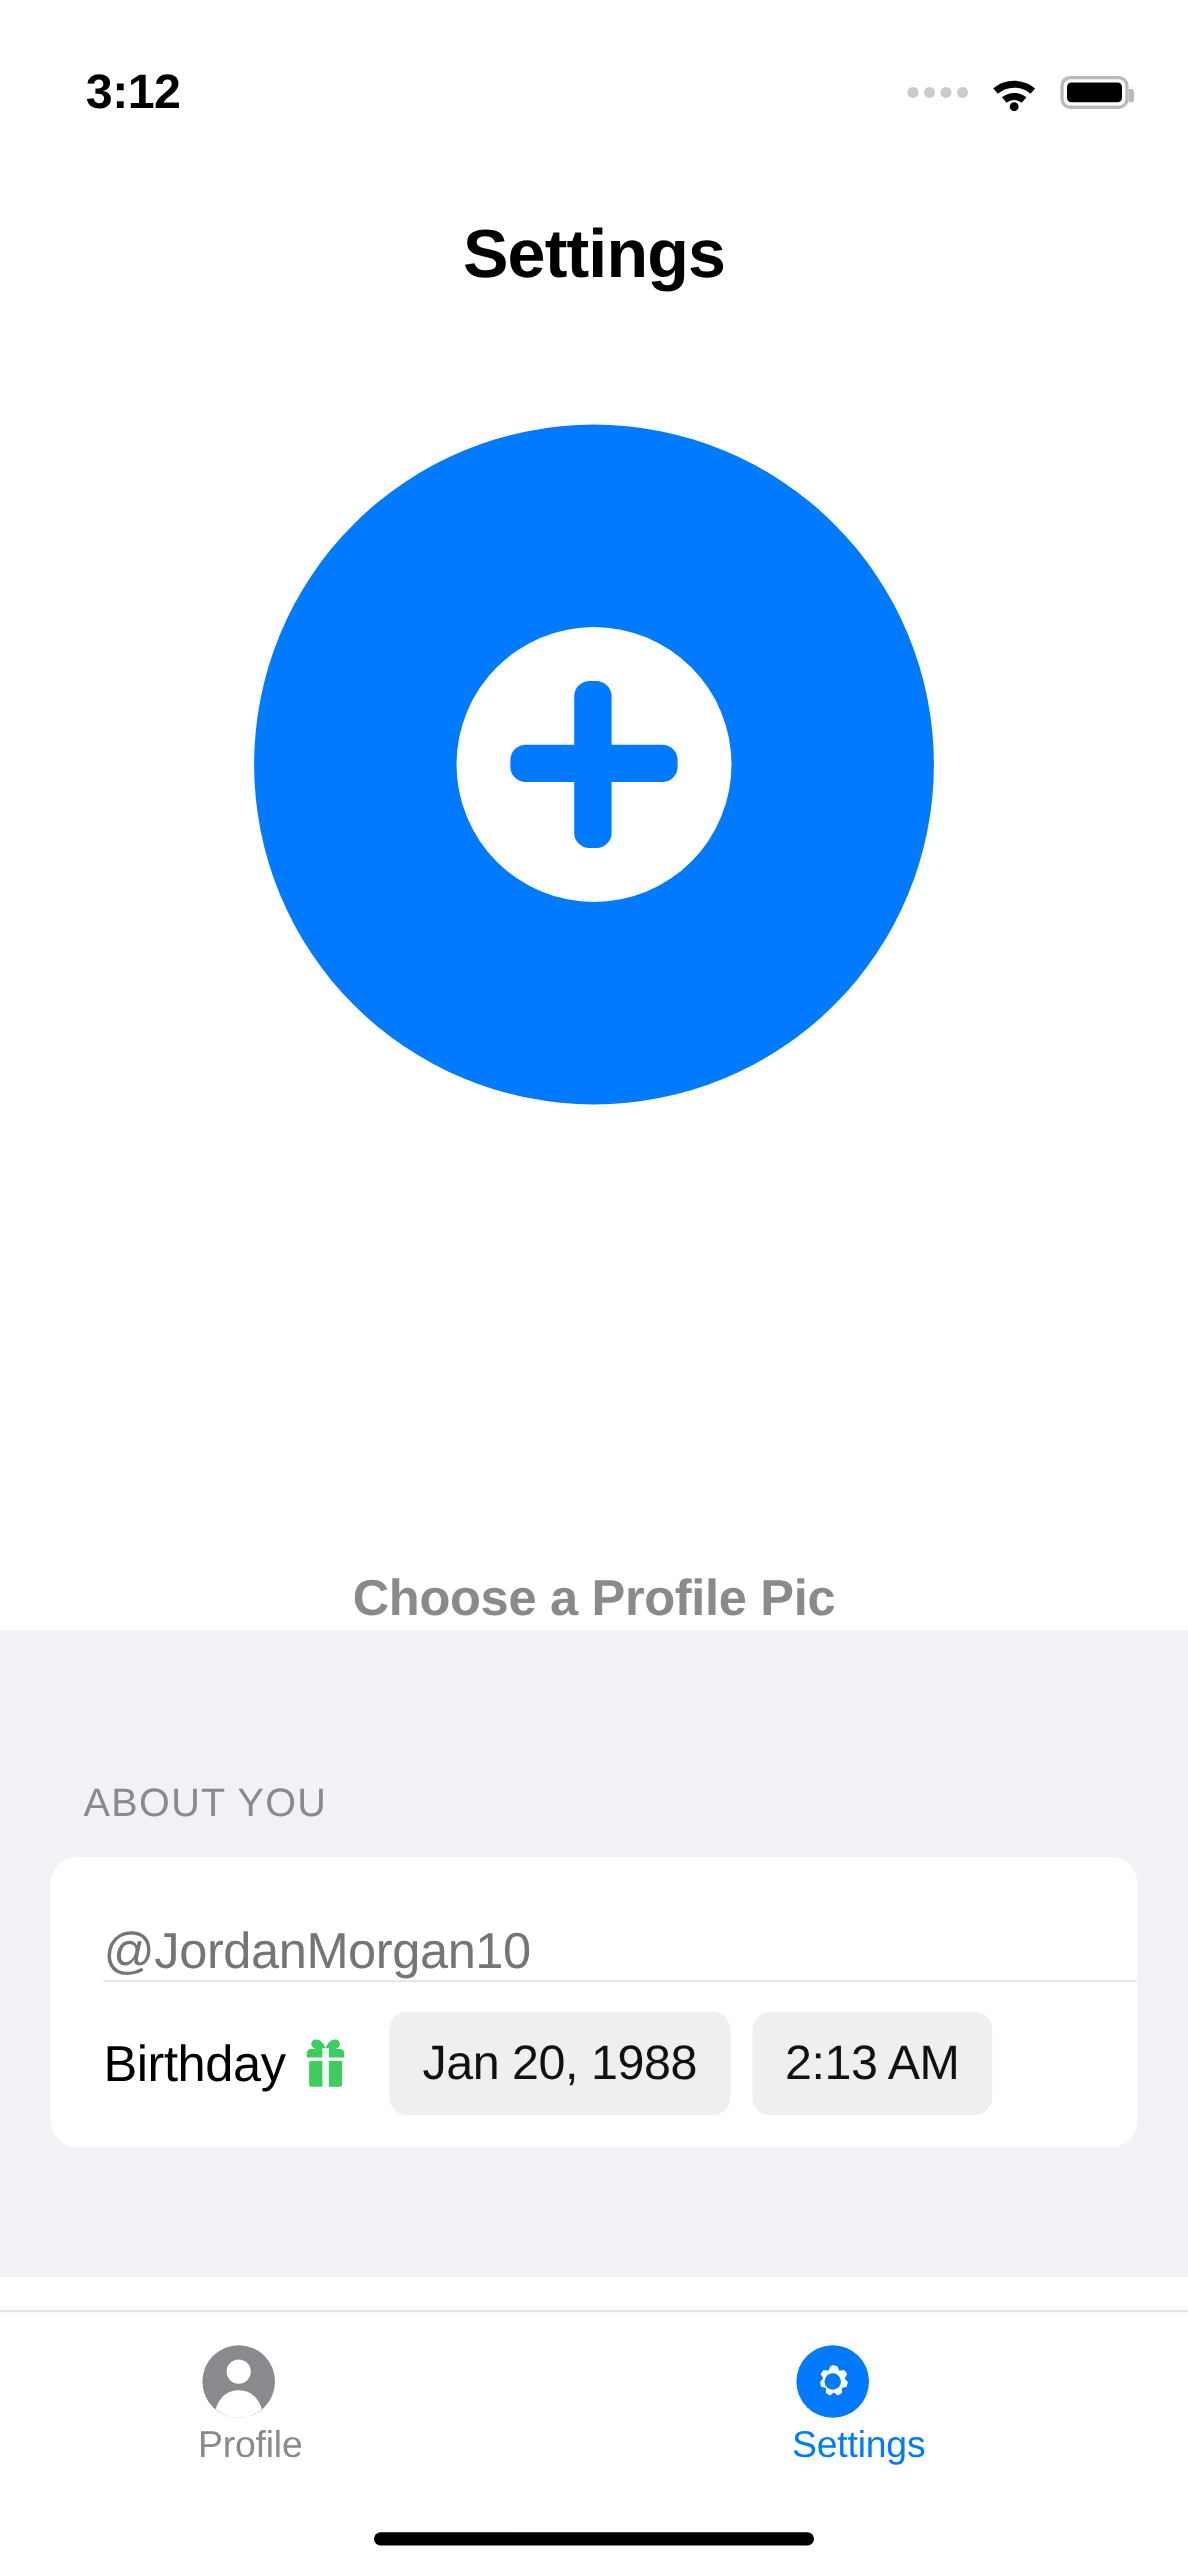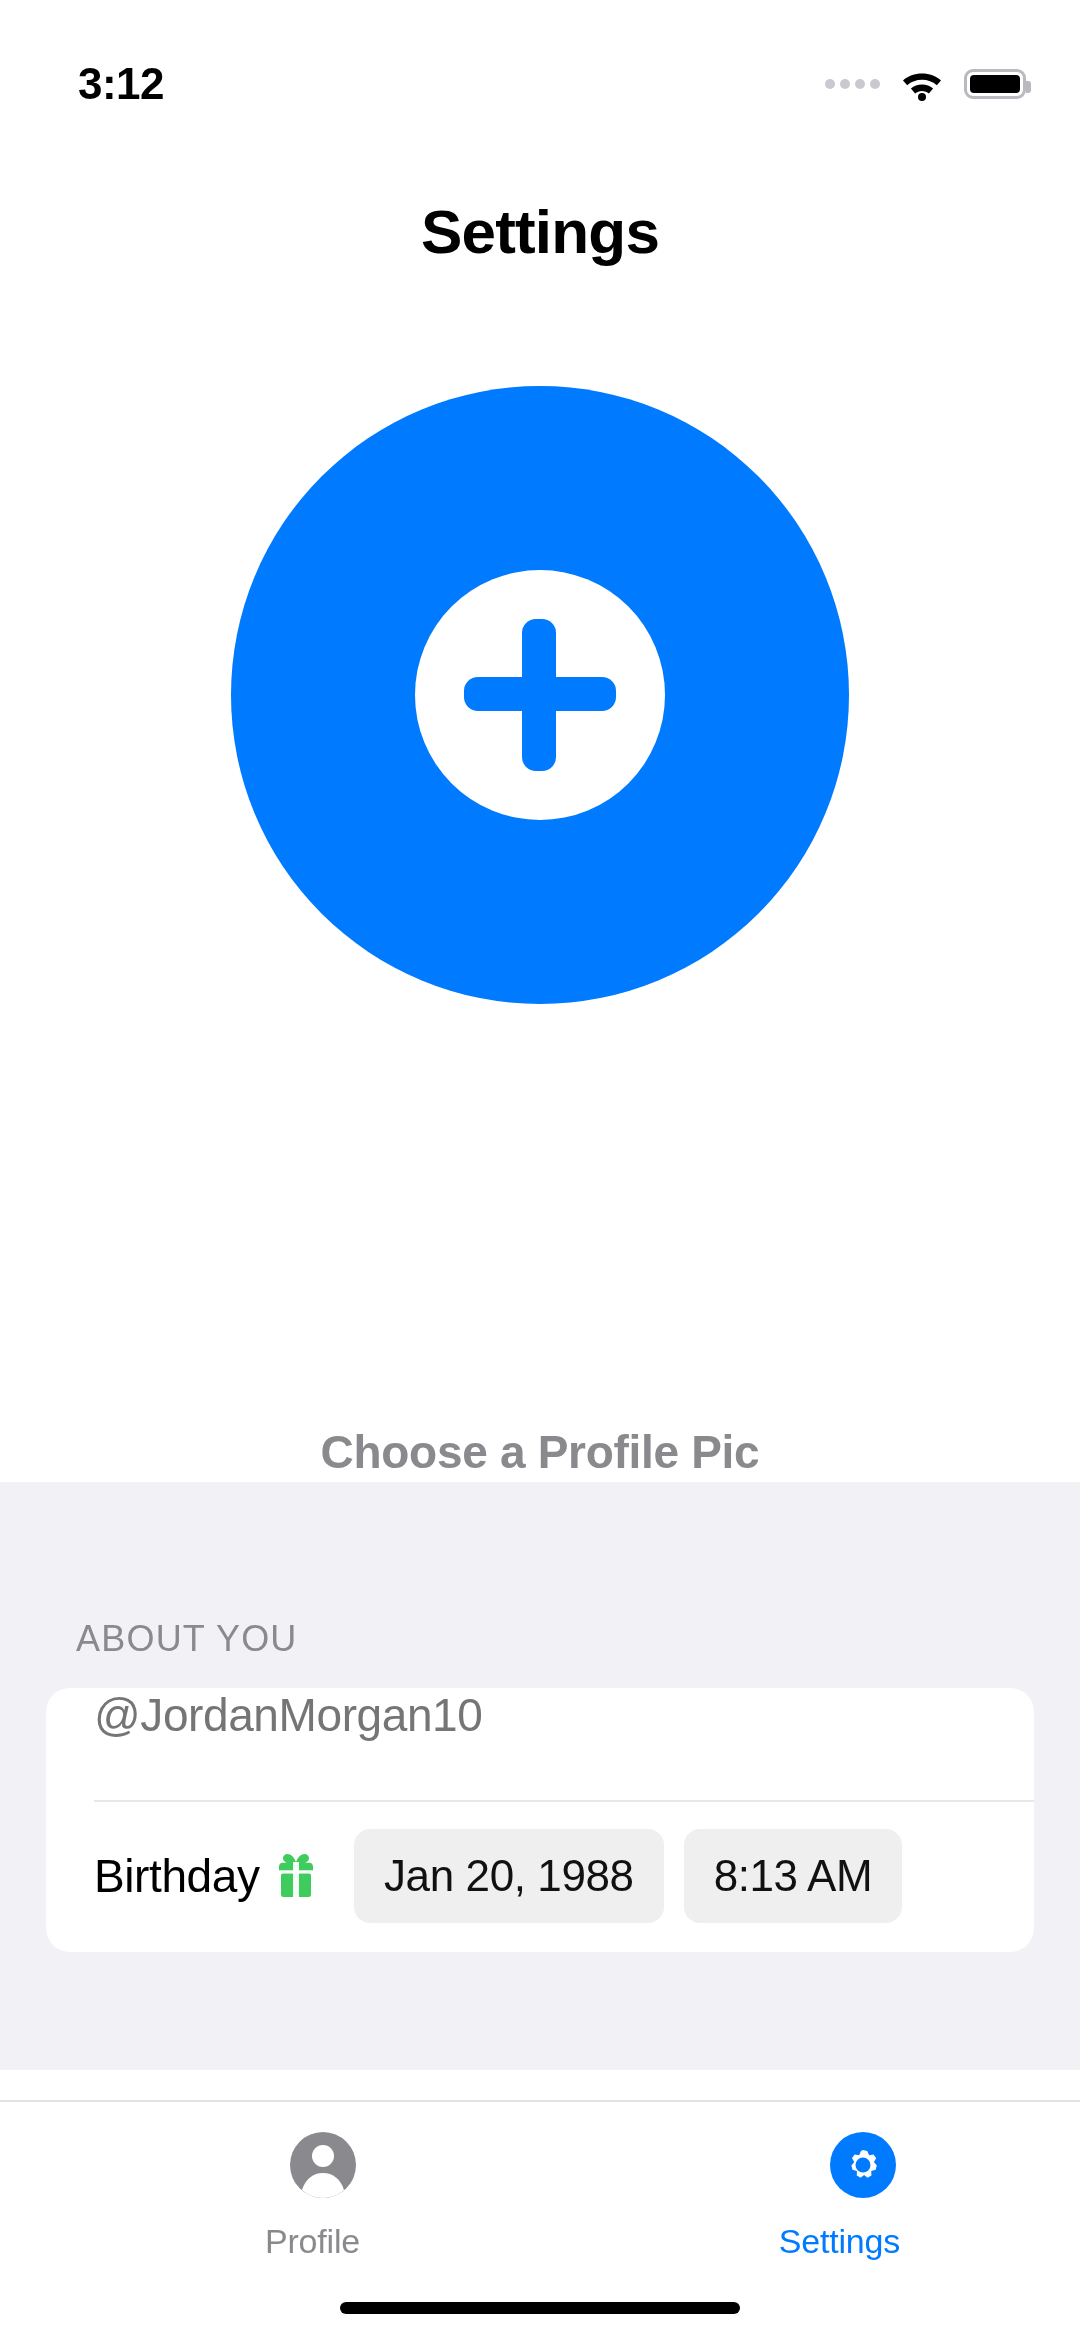--- a/index.html
+++ b/index.html
@@ -72,7 +72,7 @@
     position:absolute; top:1688px; left:46px; width:988px;
     background:#ffffff; border-radius:24px; overflow:hidden;
   }
-  .row { position:relative; display:flex; align-items:flex-start; padding:0 48px; min-height:110px; }
+  .row { position:relative; display:flex; align-items:flex-end; padding:0 48px; min-height:110px; }
   .row + .row:before {
     content:""; position:absolute; left:48px; right:0; top:0; height:2px; background:#e6e6eb;
   }

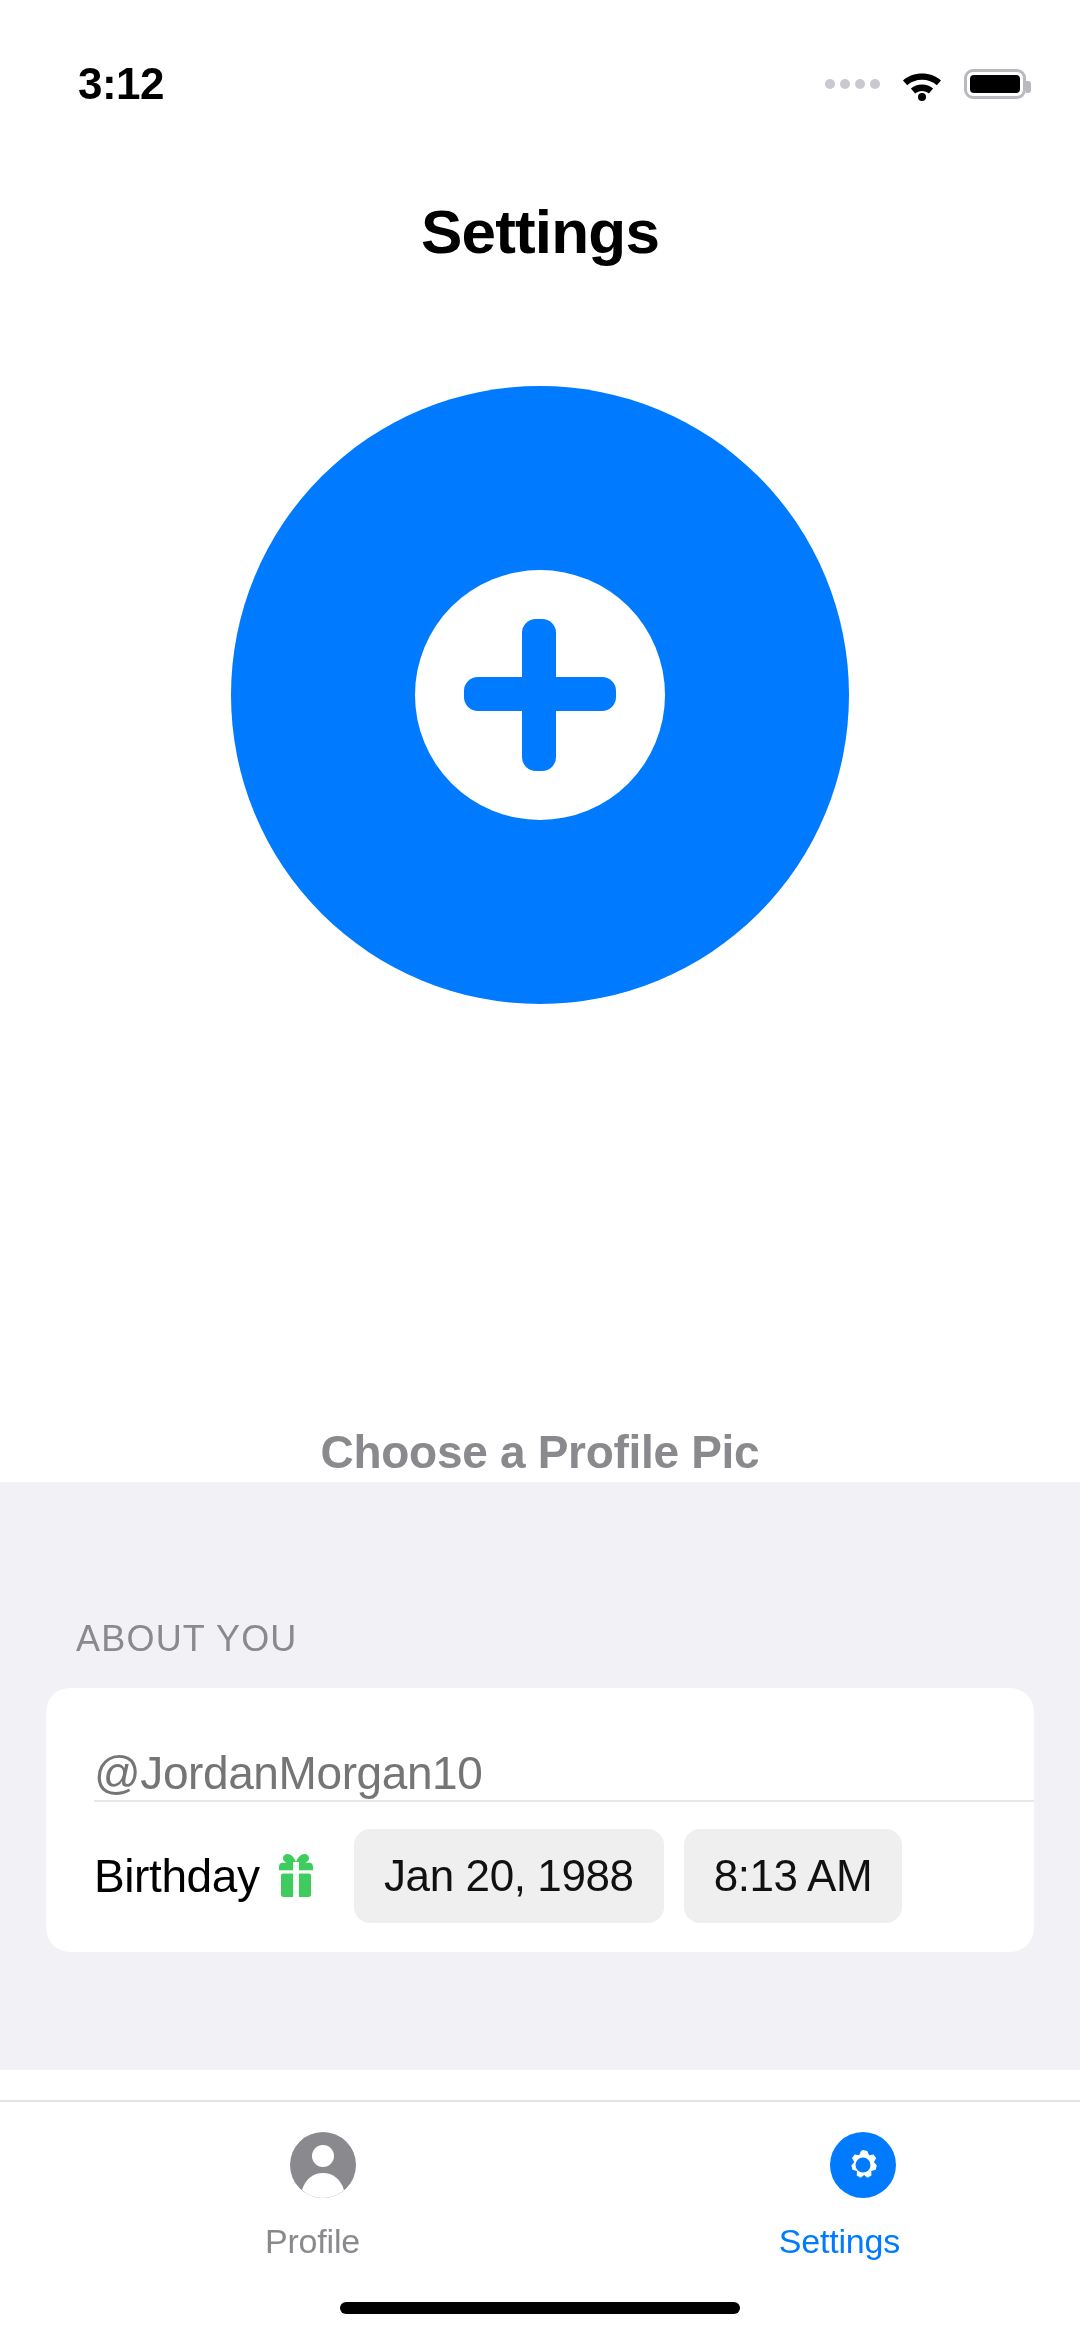--- a/index.html
+++ b/index.html
@@ -182,7 +182,7 @@
         <rect x="11" y="22.6" width="34" height="3" fill="#ffffff" opacity="0.95"></rect>
       </svg>
       <div class="pill date">Jan 20, 1988</div>
-      <div class="pill time">8:13 AM</div>
+      <div class="pill time">2:13 AM</div>
     </div>
 
 

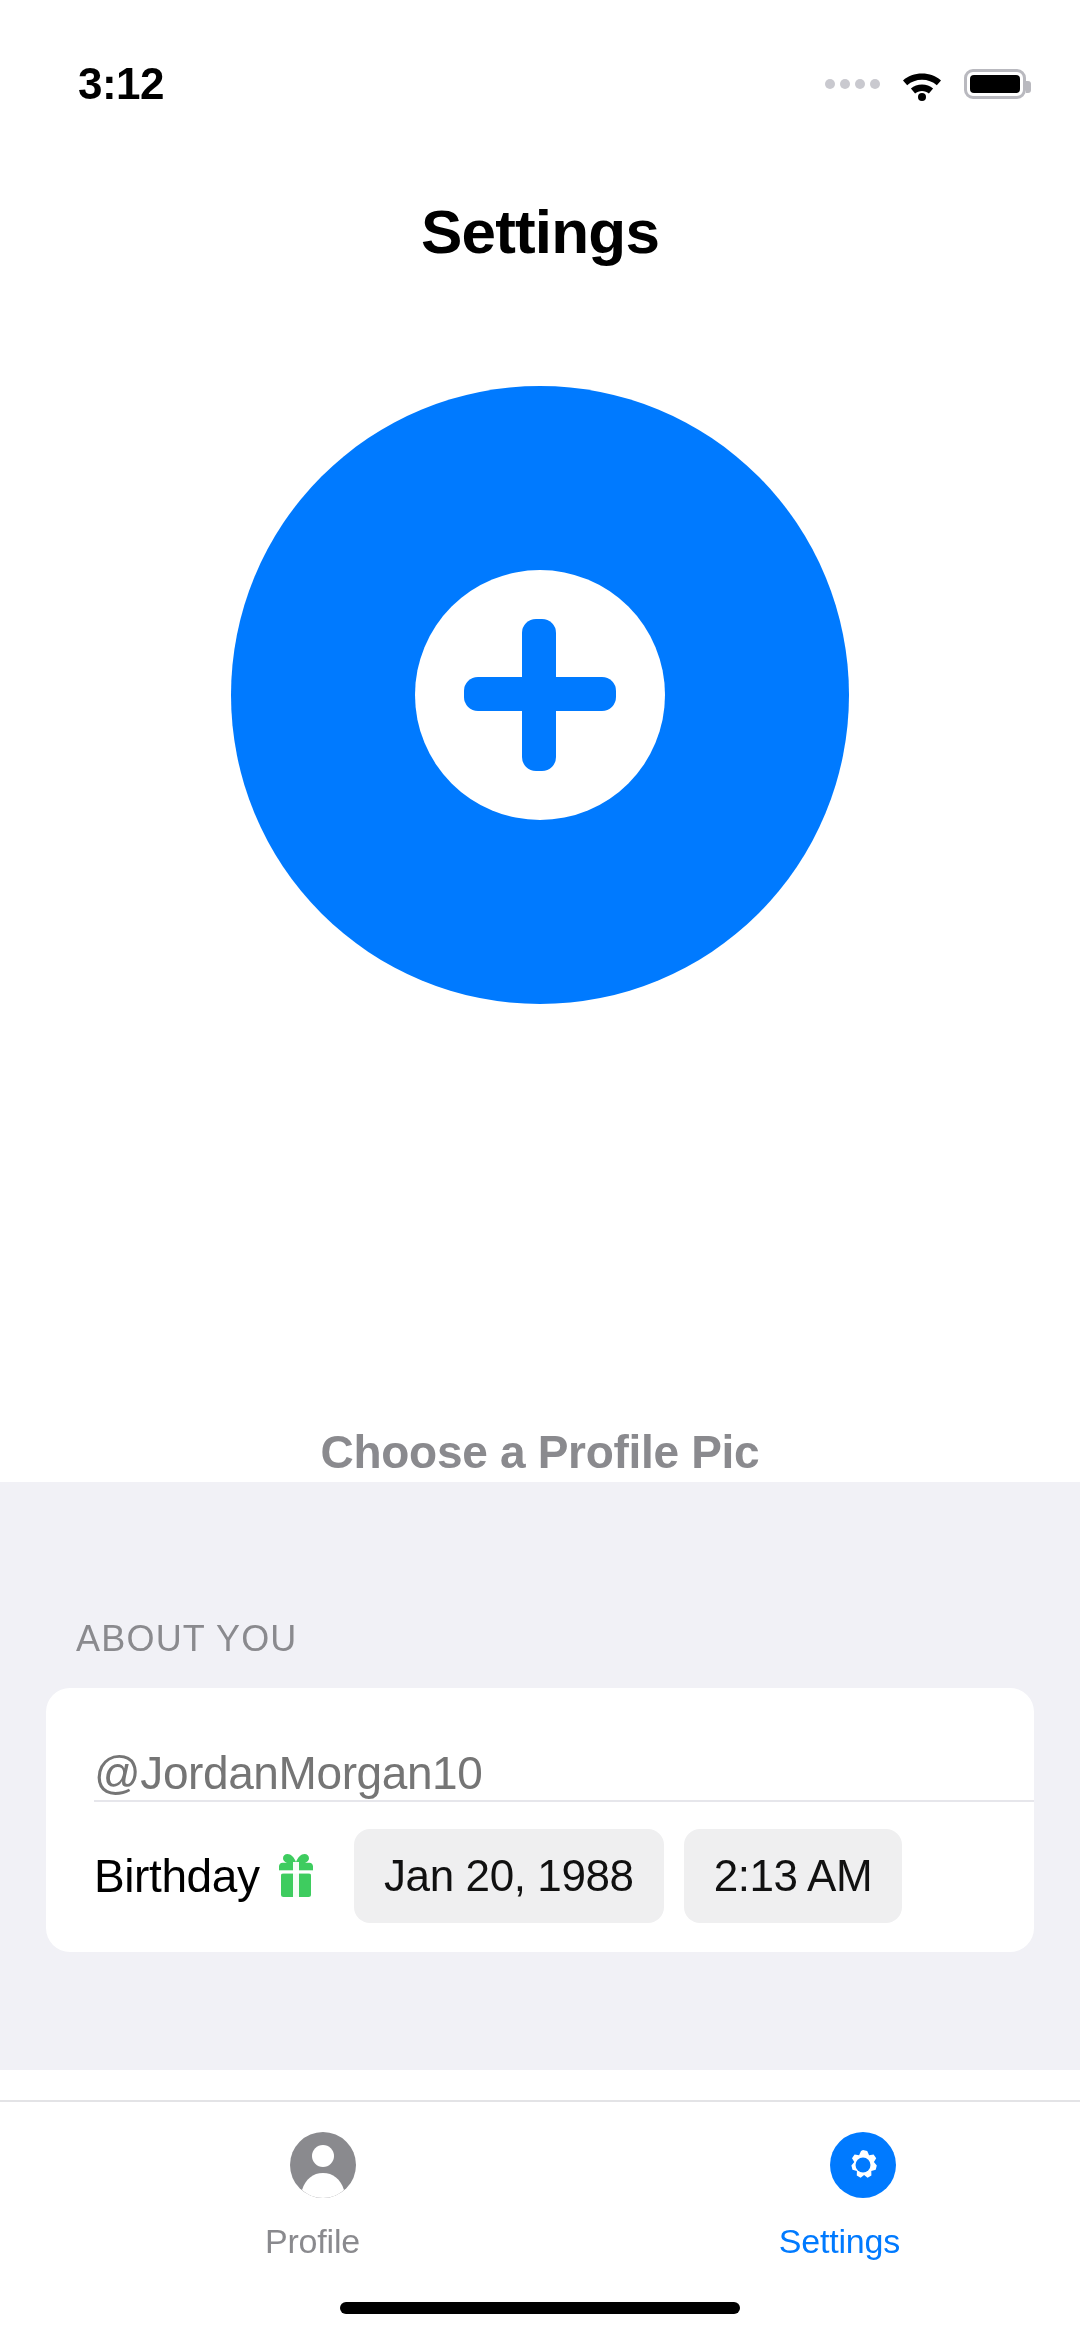--- a/index.html
+++ b/index.html
@@ -113,7 +113,7 @@
     display:flex; align-items:flex-start; justify-content:space-around;
     padding-top:26px;
   }
-  .tab { width:180px; display:flex; flex-direction:column; align-items:flex-end; gap:20px; }
+  .tab { width:180px; display:flex; flex-direction:column; align-items:flex-start; gap:2px; }
   .tab-icon { width:74px; height:74px; display:flex; align-items:center; justify-content:center; }
   .tab-label { font-size:34px; color:#8a8a8e; letter-spacing:-0.2px; }
   .tab.active .tab-label { color:#007AFF; }

